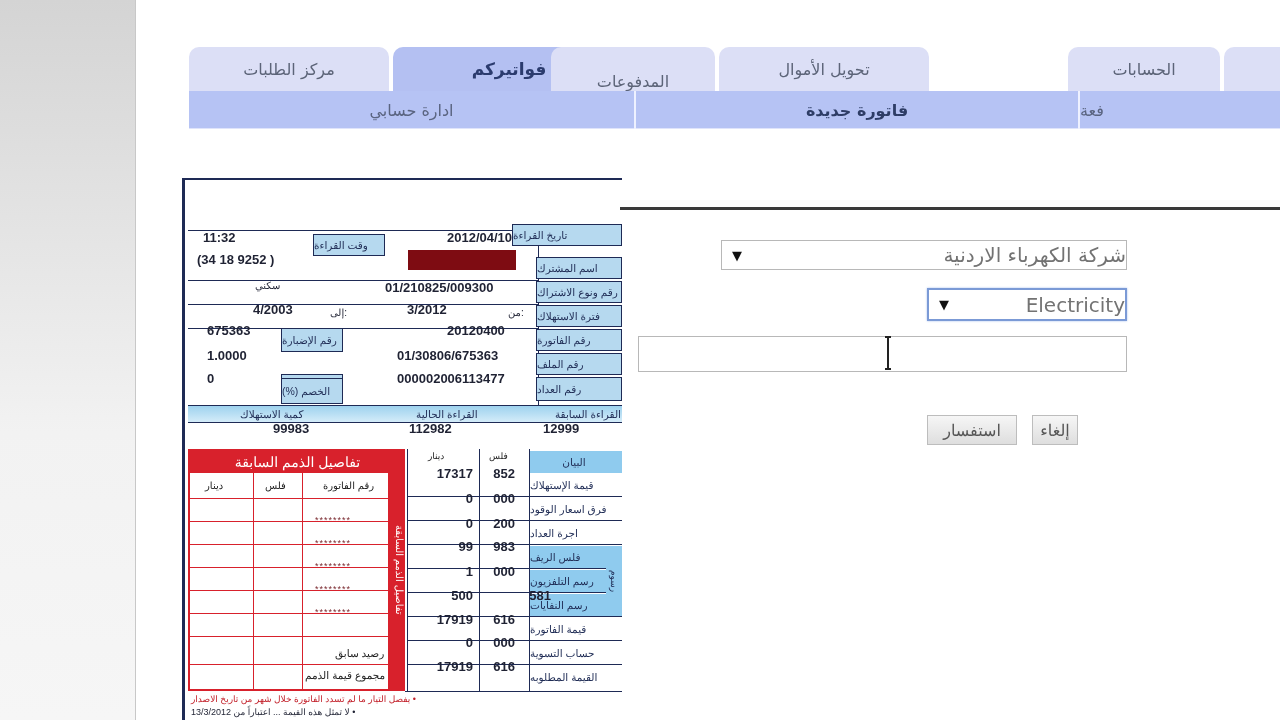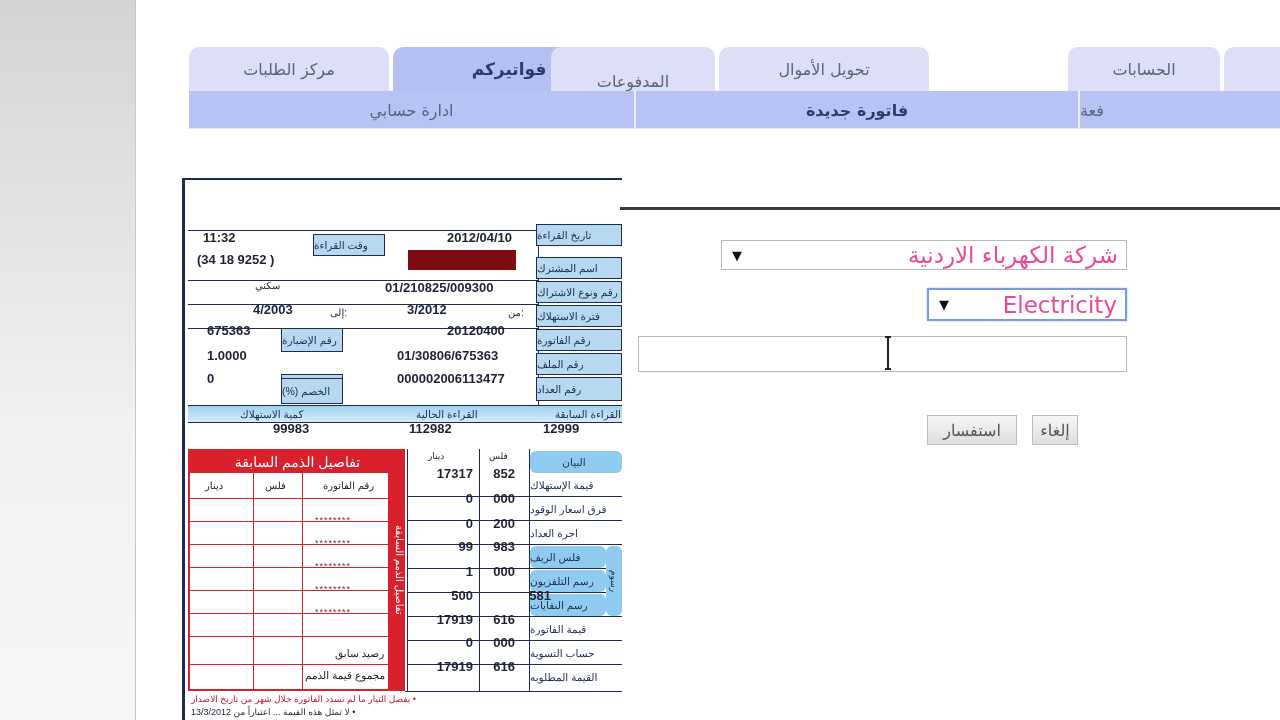--- a/index.html
+++ b/index.html
@@ -99,7 +99,7 @@
   <div class="hline" style="left:3px;top:50px;width:437px;"></div>
   <div class="vline" style="left:353px;top:50px;height:175px;"></div>
 
-  <div class="cell-lbl" style="right:0;top:44px;width:86px;height:22px;">تاريخ القراءة</div>
+  <div class="cell-lbl" style="right:0;top:44px;width:110px;height:22px;">تاريخ القراءة</div>
   <div class="cell-lbl" style="right:0;top:77px;width:86px;height:22px;">اسم المشترك</div>
   <div class="cell-lbl" style="right:0;top:101px;width:86px;height:22px;">رقم ونوع الاشتراك</div>
   <div class="cell-lbl" style="right:0;top:125px;width:86px;height:22px;">فترة الاستهلاك</div>

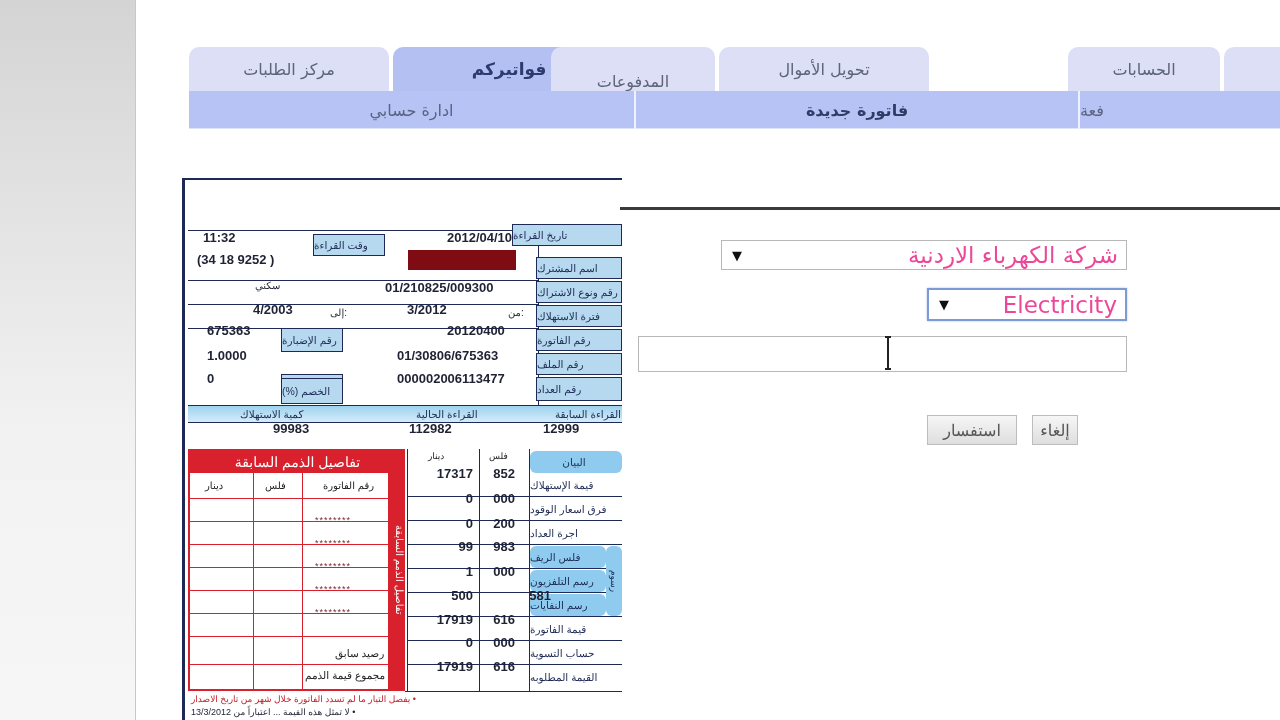--- a/index.html
+++ b/index.html
@@ -49,7 +49,7 @@
     .form-rule { position: absolute; left: 620px; top: 207px; width: 660px; height: 3px; background: #3a3a3a; }
     .select { position: absolute; background: #fff; border: 1px solid #b8b8b8; display: flex; align-items: center; cursor: pointer; }
     .select .arrow { position: absolute; left: 10px; font-size: 13px; color: #111; }
-    .select .txt { position: absolute; right: 8px; font-size: 23px; color: #ec4899; direction: rtl; white-space: nowrap; }
+    .select .txt { position: absolute; right: 0; font-size: 20px; color: #737373; direction: rtl; white-space: nowrap; }
     .select.focused { border: 2px solid #7b9ad6; box-shadow: 0 0 2px #a9c1ee; }
     .text-input { position: absolute; left: 638px; top: 336px; width: 489px; height: 36px; border: 1px solid #b8b8b8; background: #fff; cursor: text; }
     .ibeam { position: absolute; left: 884px; top: 336px; width: 8px; height: 34px; }

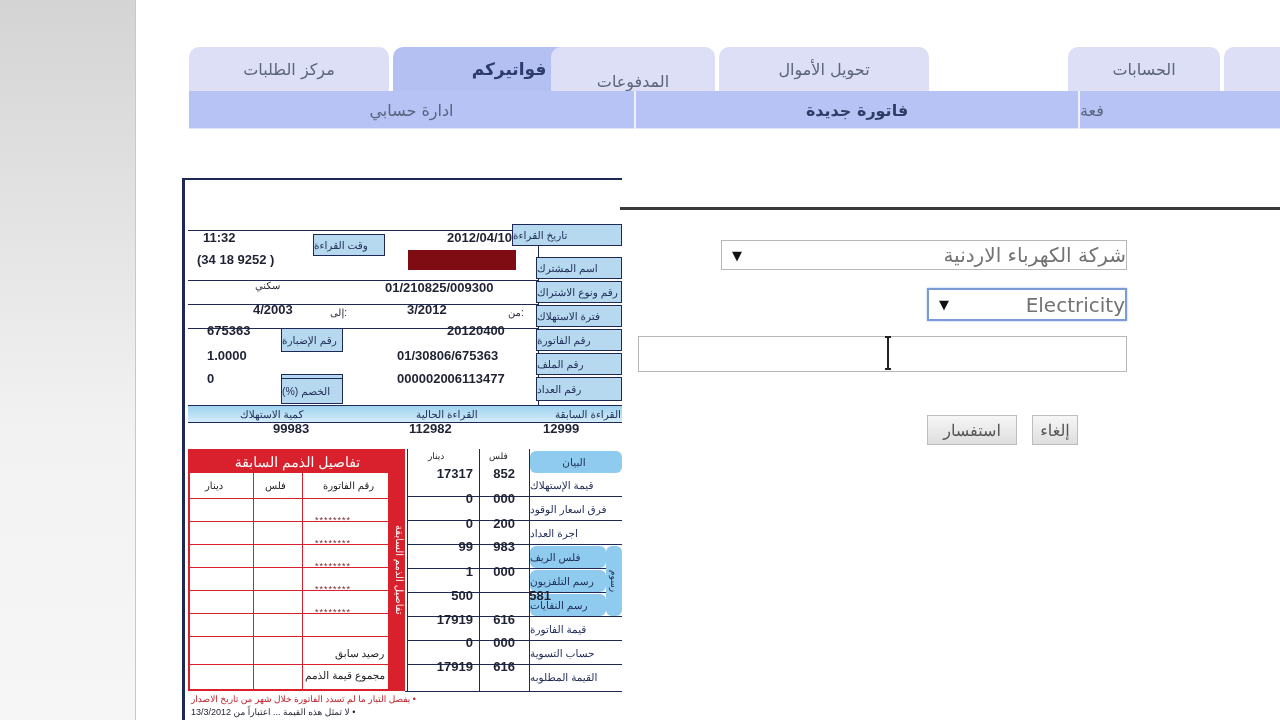--- a/index.html
+++ b/index.html
@@ -40,7 +40,7 @@
     .stars { position: absolute; font-size: 9px; color: #7a2a30; letter-spacing: 1px; }
 
     
-    .stmt-lbl { position: absolute; right: 0; width: 92px; height: 22px; font-size: 10.5px; color: #1f2c55; direction: rtl; display: flex; align-items: center; justify-content: flex-end; padding-right: 4px; white-space: nowrap; border-radius: 6px; }
+    .stmt-lbl { position: absolute; right: 0; width: 92px; height: 22px; font-size: 10.5px; color: #1f2c55; direction: rtl; display: flex; align-items: center; justify-content: flex-end; padding-right: 4px; white-space: nowrap; }
     .stmt-lbl.blue { background: #8fcbee; }
     .amt { position: absolute; font-size: 13px; font-weight: bold; color: #1f2233; text-align: right; }
     .note { position: absolute; left: 6px; font-size: 9px; direction: rtl; white-space: nowrap; }

